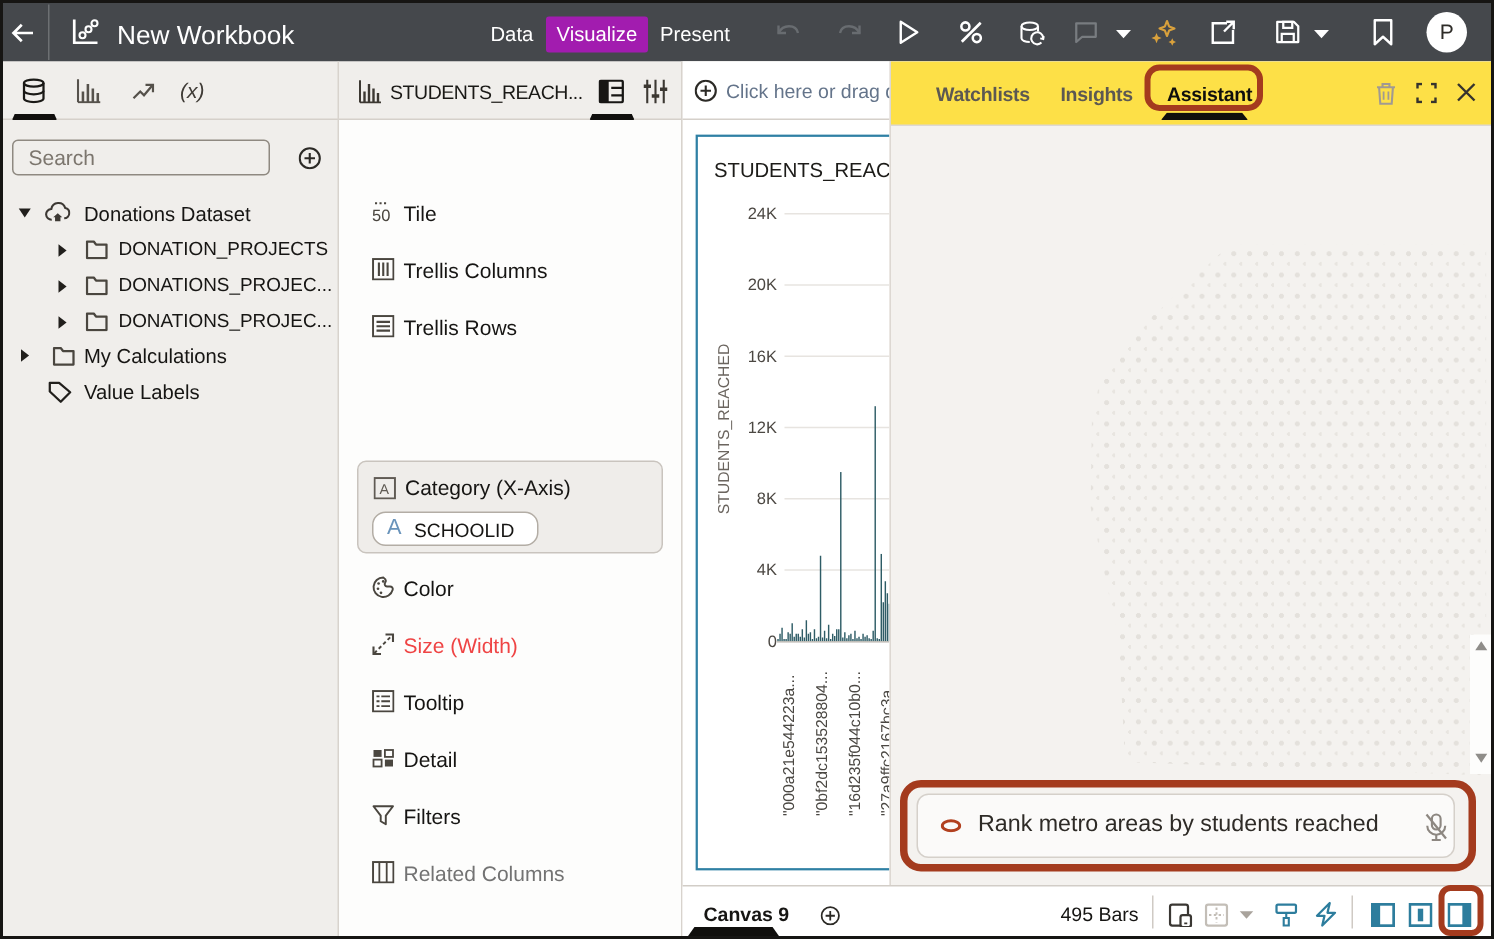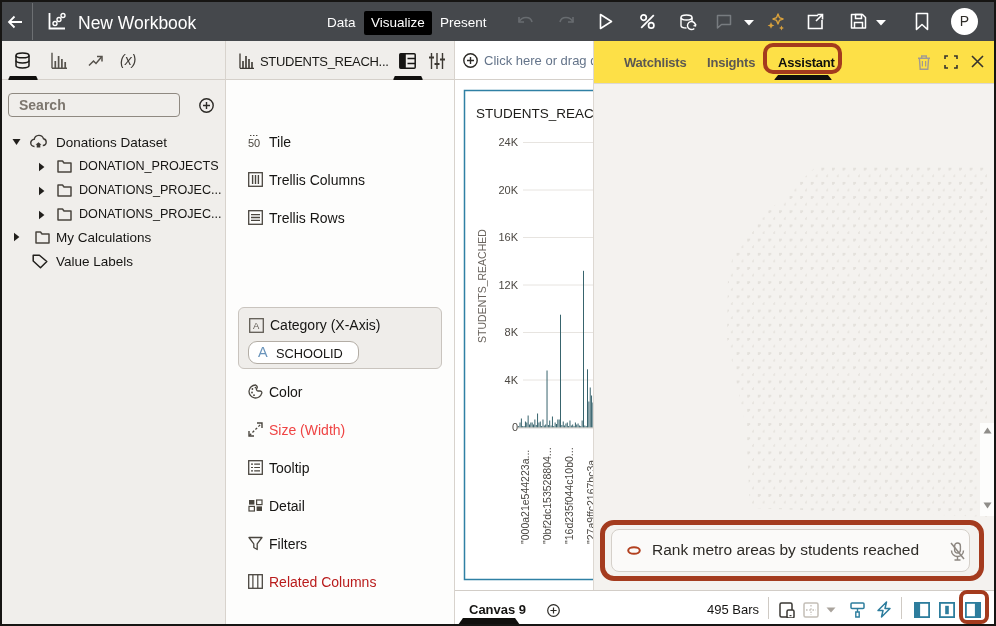--- a/index.html
+++ b/index.html
@@ -12,7 +12,7 @@
   
   #header { left:2px; top:2px; width:992px; height:39px; background:#45484c; color:#fff; }
   .htab { position:absolute; top:9px; height:24px; line-height:24px; font-size:13.5px; color:#fff; }
-  #viz-tab { background:#000000; border-radius:2px; padding:0 7px; }
+  #viz-tab { background:#a21caf; border-radius:2px; padding:0 7px; }
   #wbtitle { left:76px; top:11px; font-size:17.5px; color:#fff; position:absolute; }
   
   #strip { left:2px; top:41px; width:992px; height:39px; background:#f0eeeb; border-bottom:1px solid #d5d0ca; }

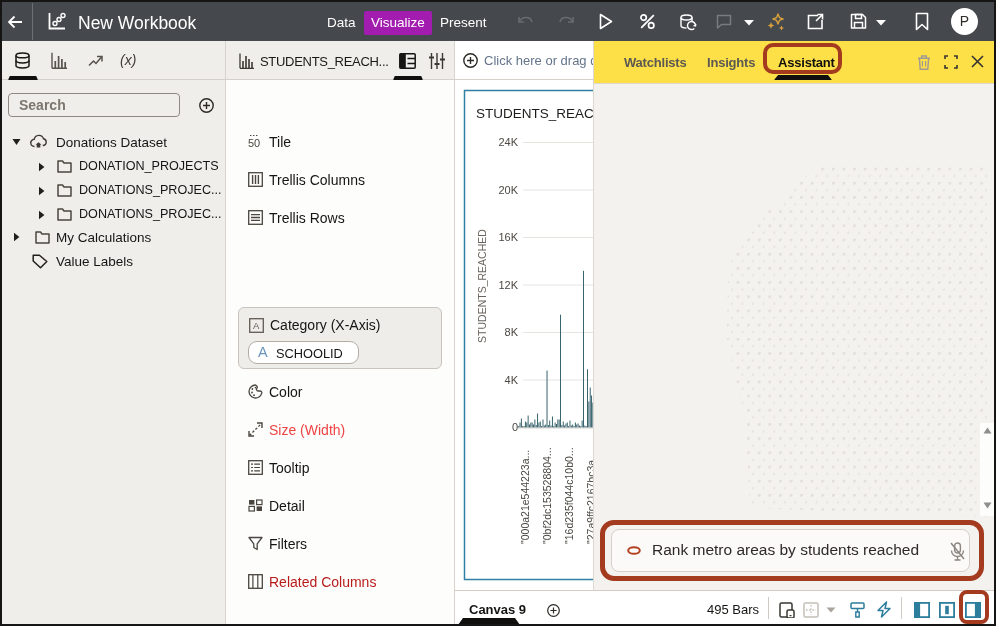--- a/index.html
+++ b/index.html
@@ -163,7 +163,7 @@
 </div>
 <div id="leftpanel" class="abs">
 
-  <div class="abs" style="left:6px;top:13px;width:172px;height:24px;border:1px solid #8f8981;border-radius:4px;background:#f0eeeb;font-weight:bold;">
+  <div class="abs" style="left:6px;top:13px;width:172px;height:24px;border:1px solid #8f8981;border-radius:4px;background:#f0eeeb;">
     <div class="t" style="left:10px;top:3px;font-size:14px;color:#7c766e">Search</div>
   </div>
   <svg class="abs" style="left:197px;top:18px" width="15" height="15" viewBox="0 0 15 15">

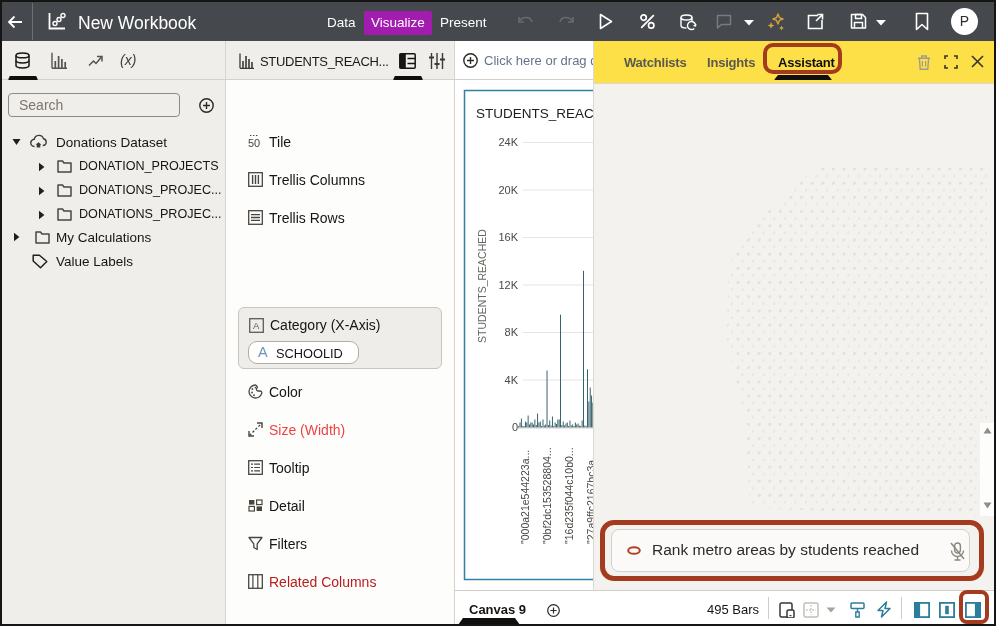--- a/index.html
+++ b/index.html
@@ -290,7 +290,7 @@
     <rect x="0.7" y="0.7" width="13.6" height="13.6" stroke="#4a463f" stroke-width="1.3" fill="none"></rect>
     <path d="M4.9 1v13M9.8 1v13" stroke="#4a463f" stroke-width="1.2"></path>
   </svg>
-  <div class="t" style="left:43px;top:494px;font-size:14px;color:#b91c1c">Related Columns</div>
+  <div class="t" style="left:43px;top:494px;font-size:14px;color:#737373">Related Columns</div>
 </div>
 <div id="canvas" class="abs"></div>
 <svg class="abs" style="left:455px;top:80px;z-index:2" width="138" height="510" viewBox="0 0 138 510">

